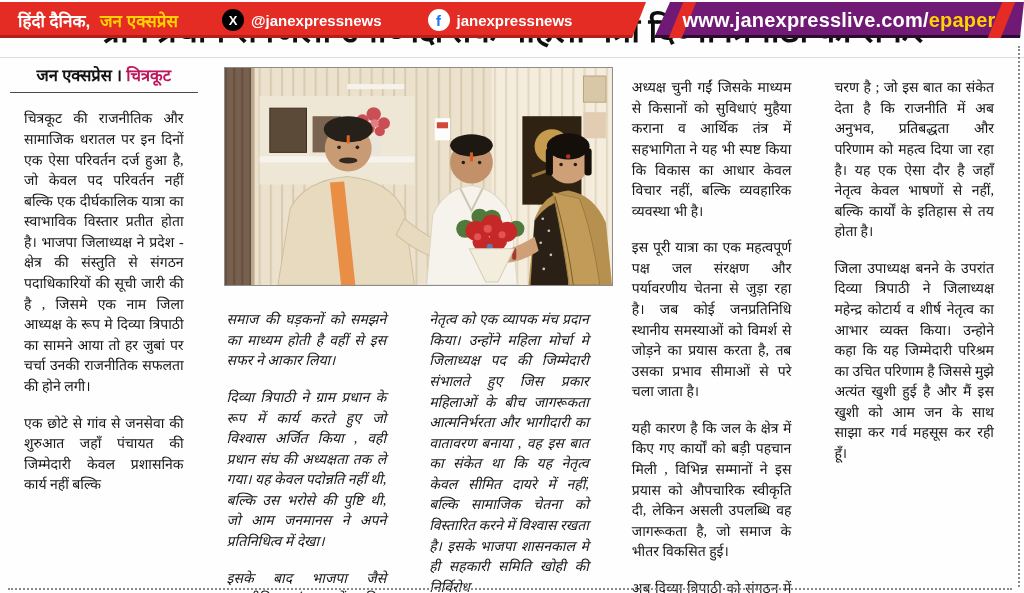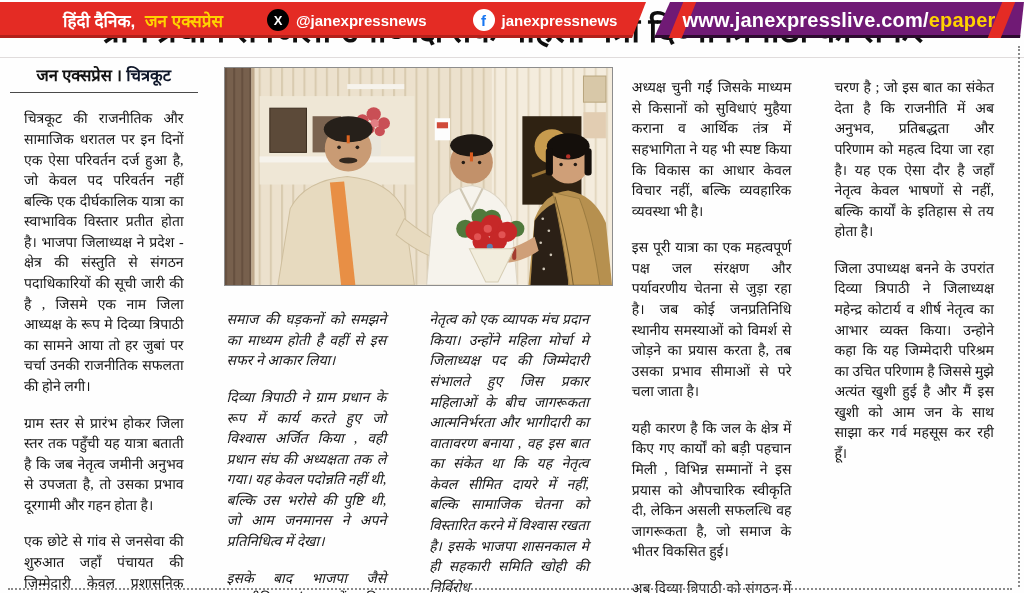--- a/index.html
+++ b/index.html
@@ -12,7 +12,7 @@
   .topbar-red{flex:0 0 618px;background:#e42b24;display:flex;align-items:center;padding:0 10px 0 18px;gap:0;
               clip-path:polygon(0 0,100% 0,calc(100% - 14px) 100%,0 100%);
               box-shadow:inset 0 -3px 0 rgba(120,20,15,.45);}
-  .brand{font-size:17px;font-weight:700;white-space:nowrap;margin-left:45px;}
+  .brand{font-size:17px;font-weight:700;white-space:nowrap;}
   .brand-prefix{color:#ffffff;}
   .brand-name{color:#ffd200;margin-left:5px;}
   .social{display:flex;align-items:center;gap:7px;color:#ffffff;font-size:15px;font-weight:700;white-space:nowrap;}

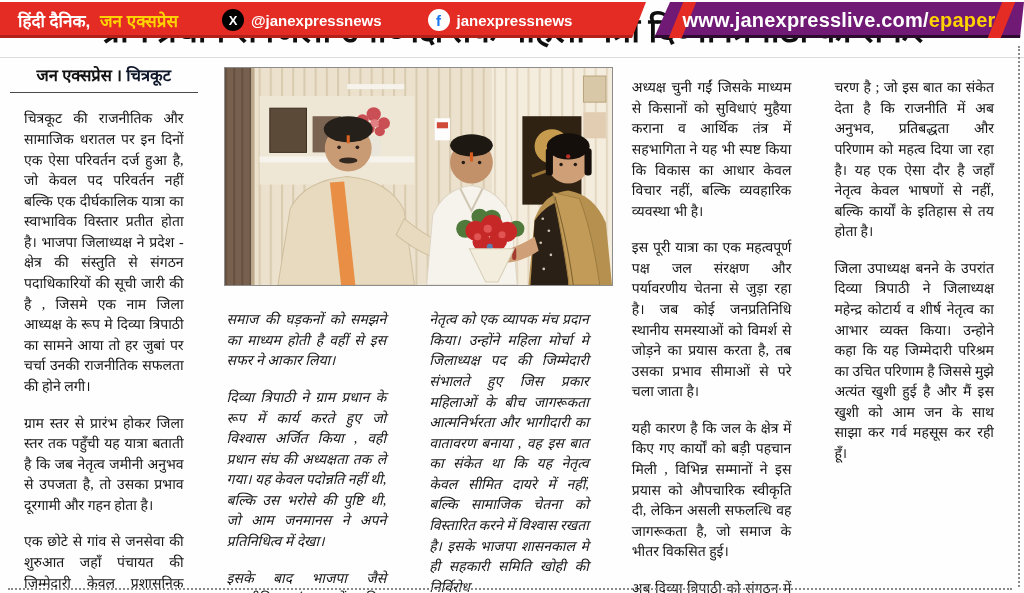--- a/index.html
+++ b/index.html
@@ -44,7 +44,7 @@
   .byline{margin:2px 0 0;text-align:center;font-size:16.5px;font-weight:700;white-space:nowrap;}
   .byline-src{color:#111;}
   .byline-sep{color:#111;margin:0 4px;}
-  .byline-loc{color:#0f172a;}
+  .byline-loc{color:#be185d;}
   .byline-rule{border-bottom:1.5px solid #4a4a4a;margin:4px 2px 8px;}
 
   

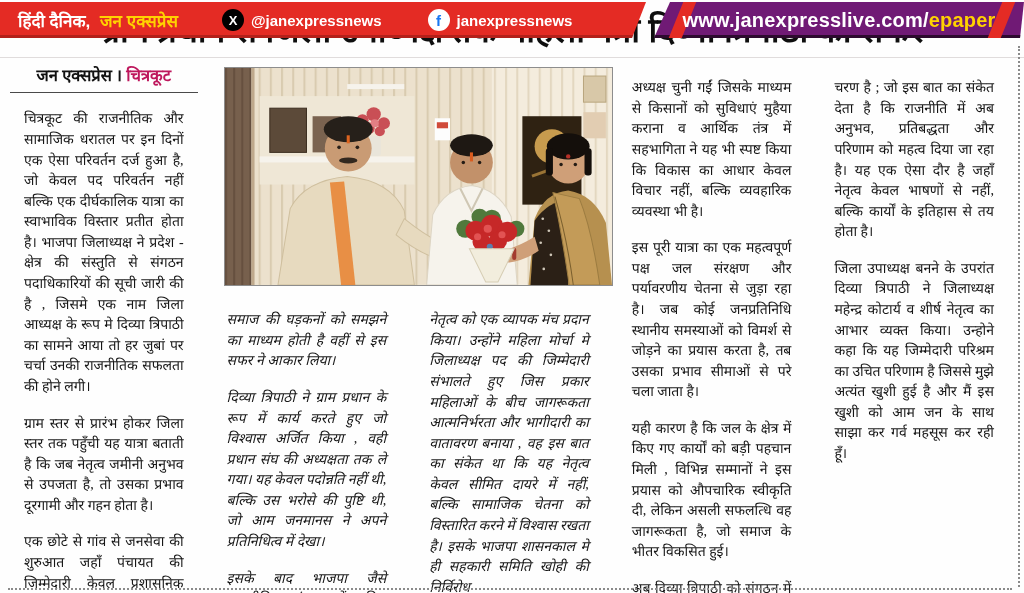--- a/index.html
+++ b/index.html
@@ -94,7 +94,6 @@
       </div>
       <div class="byline-rule"></div>
       <p>चित्रकूट की राजनीतिक और सामाजिक धरातल पर इन दिनों एक ऐसा परिवर्तन दर्ज हुआ है, जो केवल पद परिवर्तन नहीं बल्कि एक दीर्घकालिक यात्रा का स्वाभाविक विस्तार प्रतीत होता है। भाजपा जिलाध्यक्ष ने प्रदेश - क्षेत्र की संस्तुति से संगठन पदाधिकारियों की सूची जारी की है , जिसमे एक नाम जिला आध्यक्ष के रूप मे दिव्या त्रिपाठी का सामने आया तो हर जुबां पर चर्चा उनकी राजनीतिक सफलता की होने लगी।</p>
-      <p>ग्राम स्तर से प्रारंभ होकर जिला स्तर तक पहुँची यह यात्रा बताती है कि जब नेतृत्व जमीनी अनुभव से उपजता है, तो उसका प्रभाव दूरगामी और गहन होता है।</p>
       <p>एक छोटे से गांव से जनसेवा की शुरुआत जहाँ पंचायत की जिम्मेदारी केवल प्रशासनिक कार्य नहीं बल्कि</p>
     </section>
 

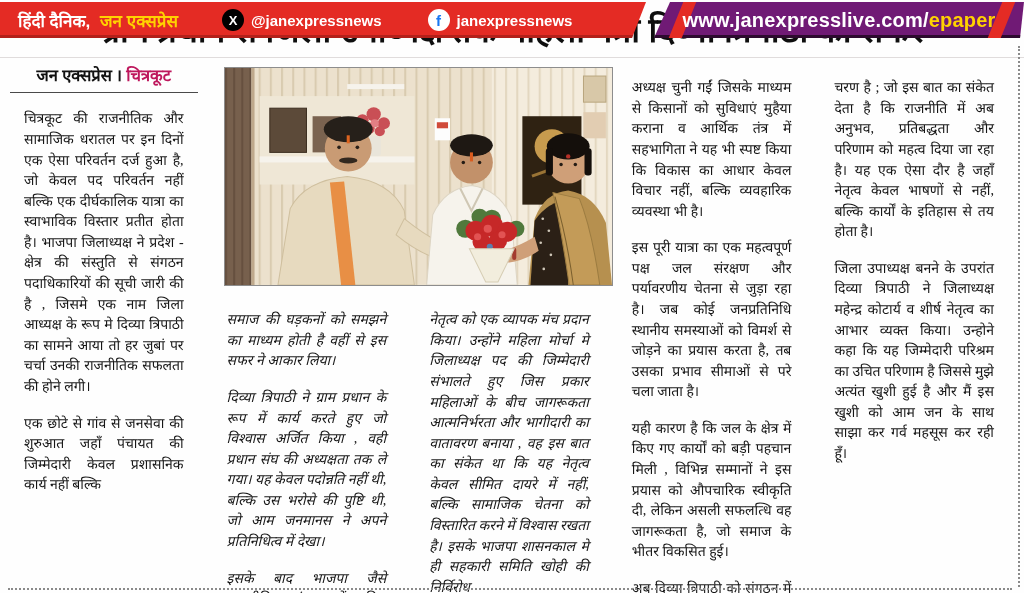--- a/index.html
+++ b/index.html
@@ -110,7 +110,7 @@
     <section class="col col-4">
       <p>अध्यक्ष चुनी गईं जिसके माध्यम से किसानों को सुविधाएं मुहैया कराना व आर्थिक तंत्र में सहभागिता ने यह भी स्पष्ट किया कि विकास का आधार केवल विचार नहीं, बल्कि व्यवहारिक व्यवस्था भी है।</p>
       <p>इस पूरी यात्रा का एक महत्वपूर्ण पक्ष जल संरक्षण और पर्यावरणीय चेतना से जुड़ा रहा है। जब कोई जनप्रतिनिधि स्थानीय समस्याओं को विमर्श से जोड़ने का प्रयास करता है, तब उसका प्रभाव सीमाओं से परे चला जाता है।</p>
-      <p>यही कारण है कि जल के क्षेत्र में किए गए कार्यों को बड़ी पहचान मिली , विभिन्न सम्मानों ने इस प्रयास को औपचारिक स्वीकृति दी, लेकिन असली सफलत्धि वह जागरूकता है, जो समाज के भीतर विकसित हुई।</p>
+      <p>यही कारण है कि जल के क्षेत्र में किए गए कार्यों को बड़ी पहचान मिली , विभिन्न सम्मानों ने इस प्रयास को औपचारिक स्वीकृति दी, लेकिन असली उपलब्धि वह जागरूकता है, जो समाज के भीतर विकसित हुई।</p>
       <p>अब दिव्या त्रिपाठी को संगठन में जिला उपाध्यक्ष की नई जिम्मेदारी मिलना इस पूरी यात्रा का अगला</p>
     </section>
 

